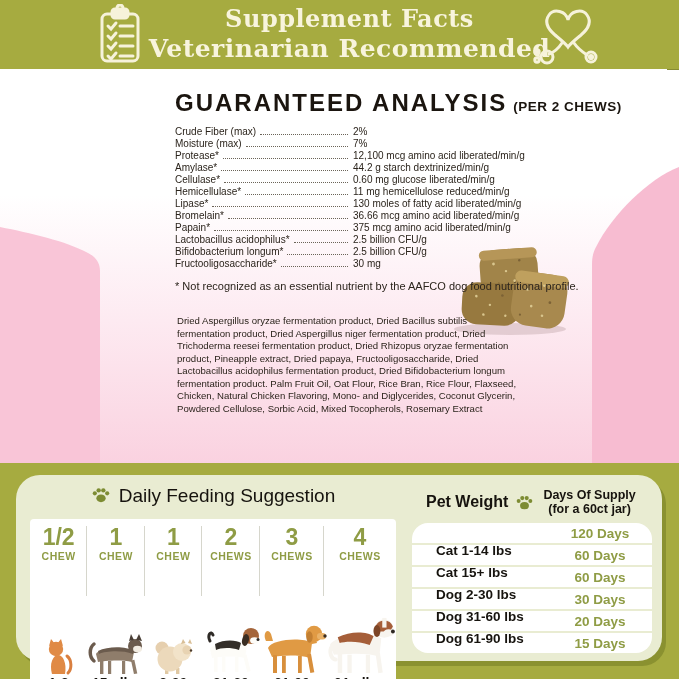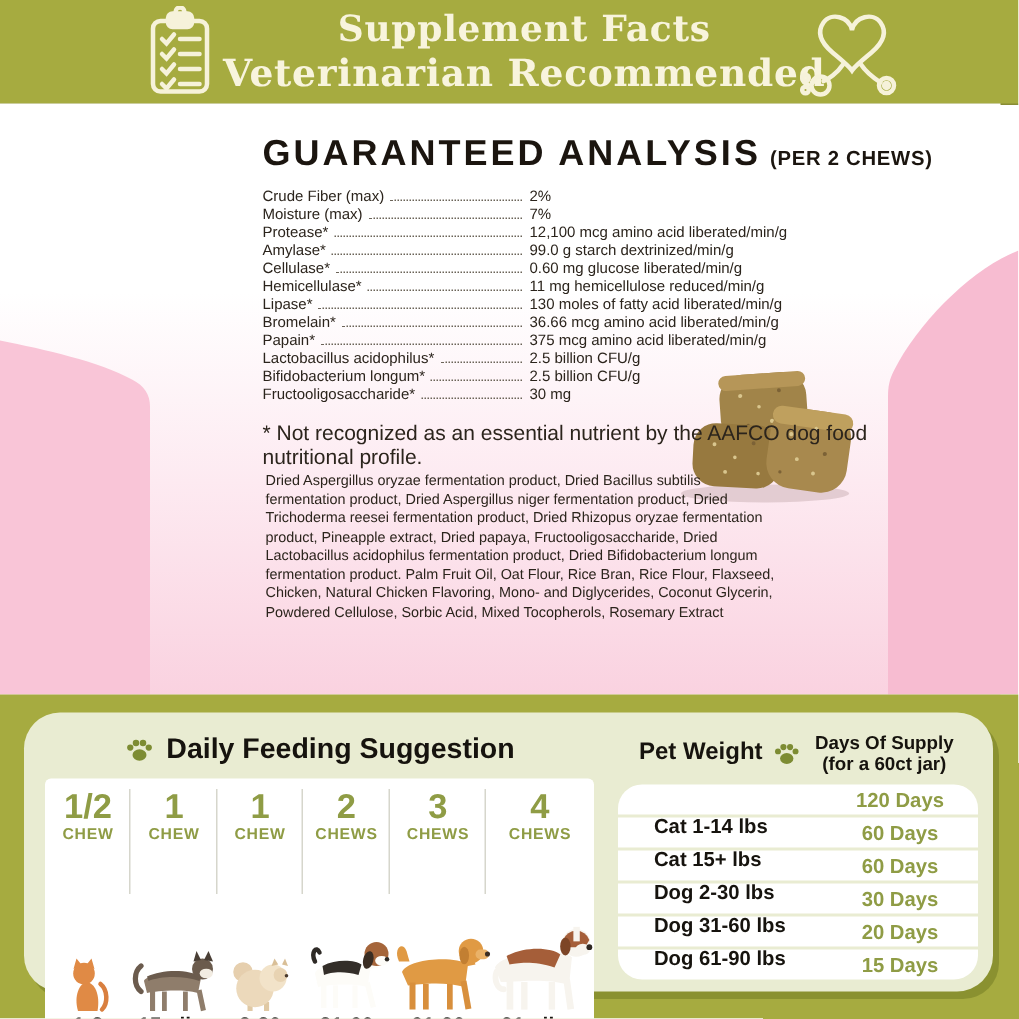--- a/index.html
+++ b/index.html
@@ -137,7 +137,7 @@
               <span>Amylase*</span>
               <span class="ga-dots"></span>
             </span>
-            <span class="ga-val">99.0 g starch dextrinized/min/g</span>
+            <span class="ga-val">44.2 g starch dextrinized/min/g</span>
           </div>
         <div class="ga-row">
             <span class="ga-lead">

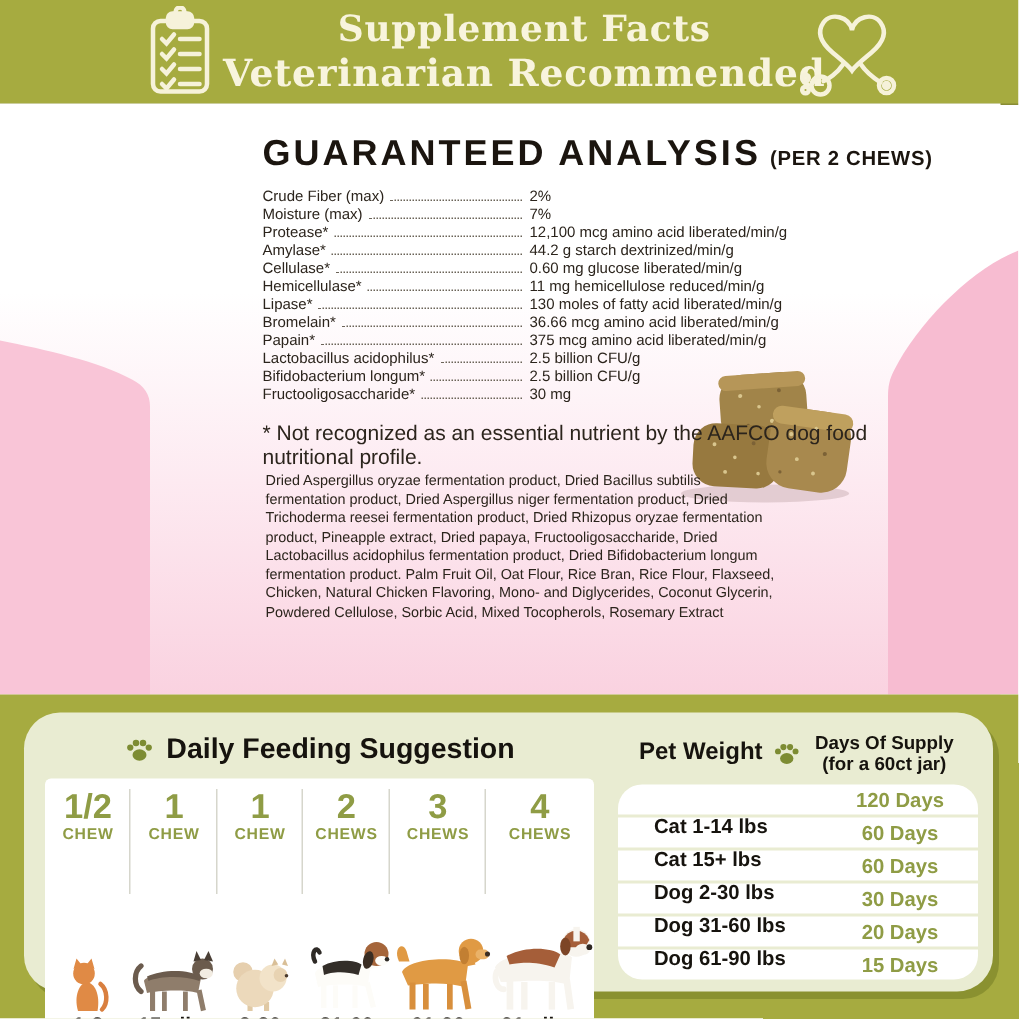--- a/index.html
+++ b/index.html
@@ -29,7 +29,7 @@
   .ga-lead{display:flex;align-items:baseline;width:176px;flex:none;}
   .ga-dots{flex:1;border-bottom:1.5px dotted #6b6458;margin:0 3px 2px 4px;}
   .ga-val{white-space:nowrap;margin-left:2px;}
-  .ga-note{margin:10px 0 0 0;font-size:14px;color:#2b241c;}
+  .ga-note{margin:10px 0 0 0;font-size:11px;color:#2b241c;}
   .ing{position:absolute;left:175px;top:236px;width:352px;z-index:3;}
   .ing h2{margin:0;font-size:21px;font-weight:bold;letter-spacing:3px;color:#1b150f;}
   .ing p{margin:10px 0 0 2px;font-size:9.6px;line-height:12.5px;color:#2b241c;width:342px;}

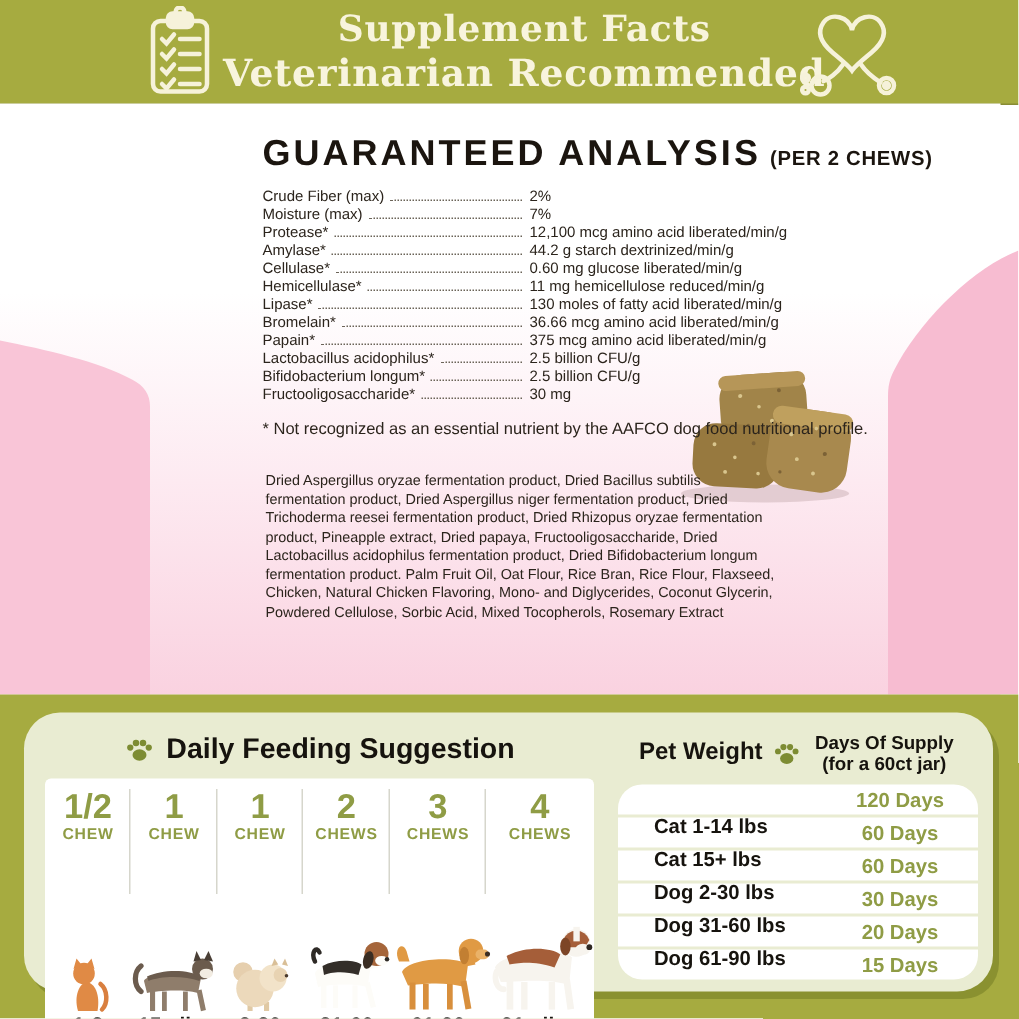--- a/index.html
+++ b/index.html
@@ -40,8 +40,8 @@
   .card{position:absolute;left:16px;top:12px;width:646px;height:186px;background:#e9ecd2;
         border-radius:24px;box-shadow:4px 5px 0 #8a9130;}
   .feed-left{position:absolute;left:14px;top:10px;width:366px;}
-  .feed-title{height:30px;display:flex;align-items:center;justify-content:center;gap:8px;
-              font-size:19px;font-weight:bold;color:#16130e;}
+  .feed-title{height:30px;display:flex;align-items:flex-start;justify-content:center;gap:8px;
+              font-size:19px;font-weight:normal;color:#16130e;}
   .chew-box{position:relative;margin-top:4px;height:176px;background:#fff;border-radius:4px;
             display:flex;}
   .chew-col{flex:1;position:relative;display:flex;flex-direction:column;align-items:center;}

